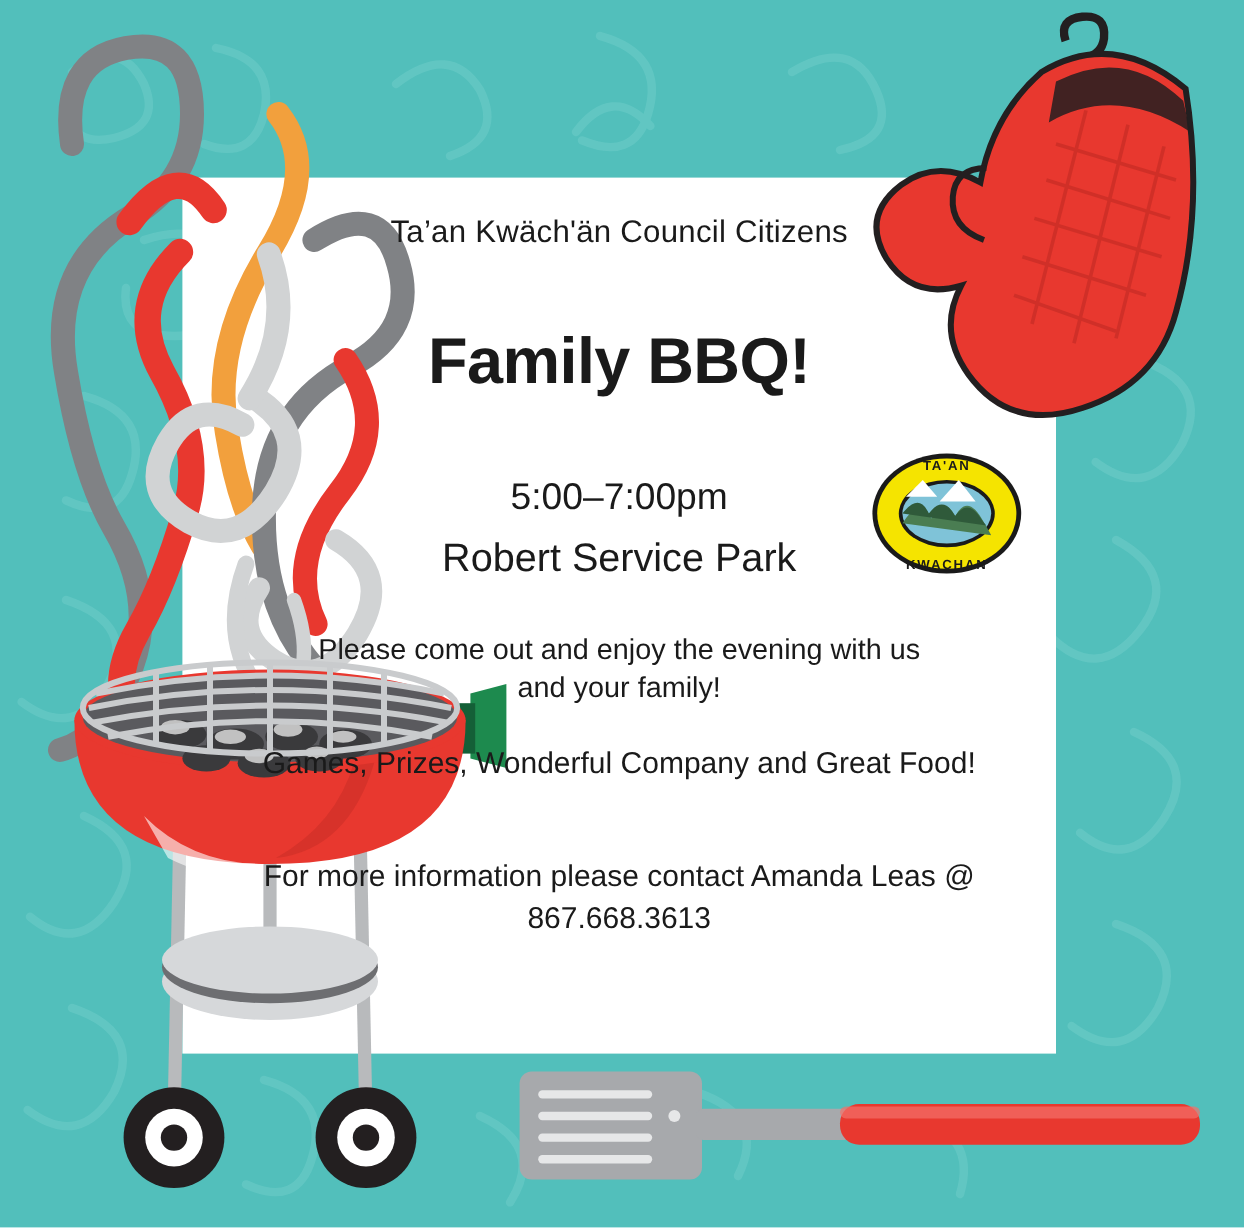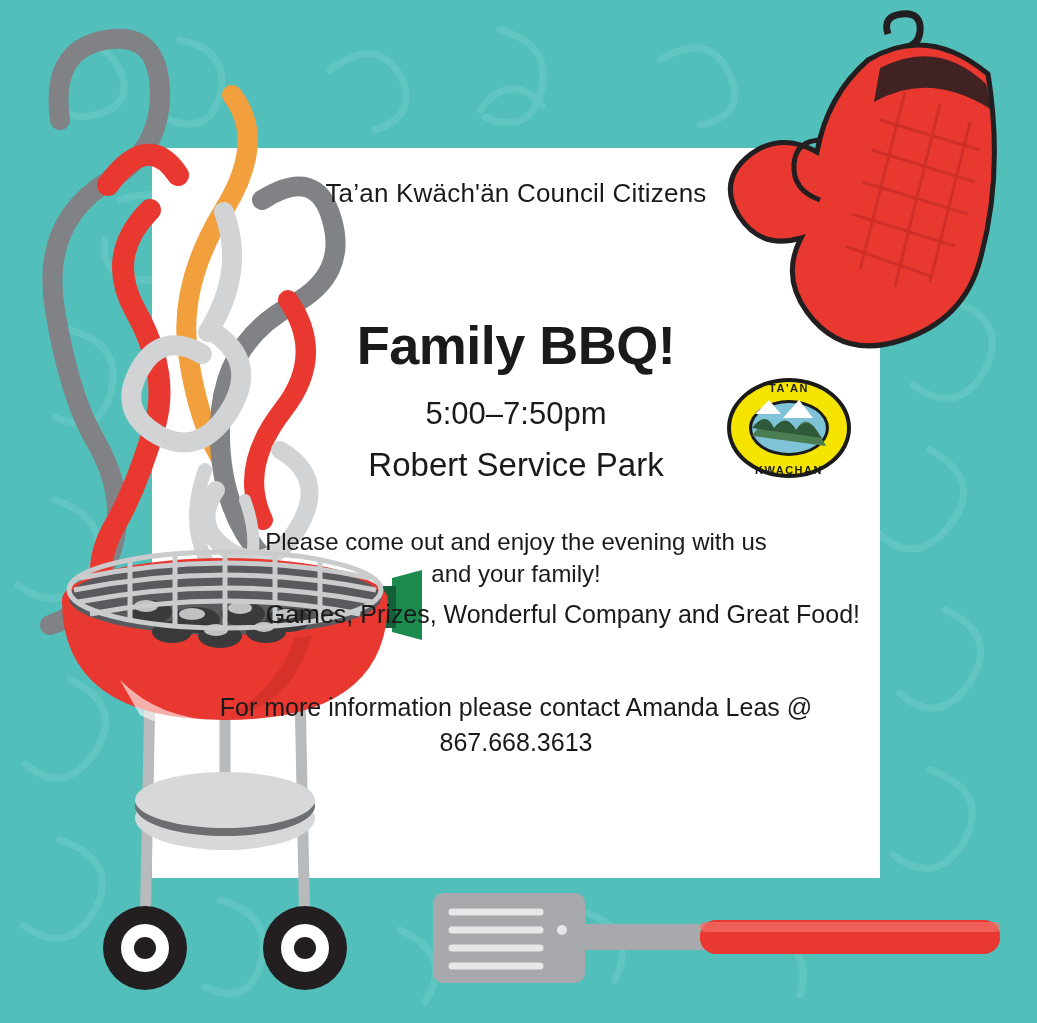--- a/index.html
+++ b/index.html
@@ -55,7 +55,7 @@
   }
   .l-cit   { top: 30px;  font-size: 26px; letter-spacing: .2px;}
   .l-inv   { top: 81px;  font-size: 24px; }
-  .l-title { top: 122px; font-size: 54px; font-weight: bold; letter-spacing: -.5px; margin-top: 44px;}
+  .l-title { top: 122px; font-size: 54px; font-weight: bold; letter-spacing: -.5px;}
   .l-date  { top: 194px; font-size: 35px; }
   .l-time  { top: 248px; font-size: 31px; }
   .l-place { top: 298px; font-size: 33px; }

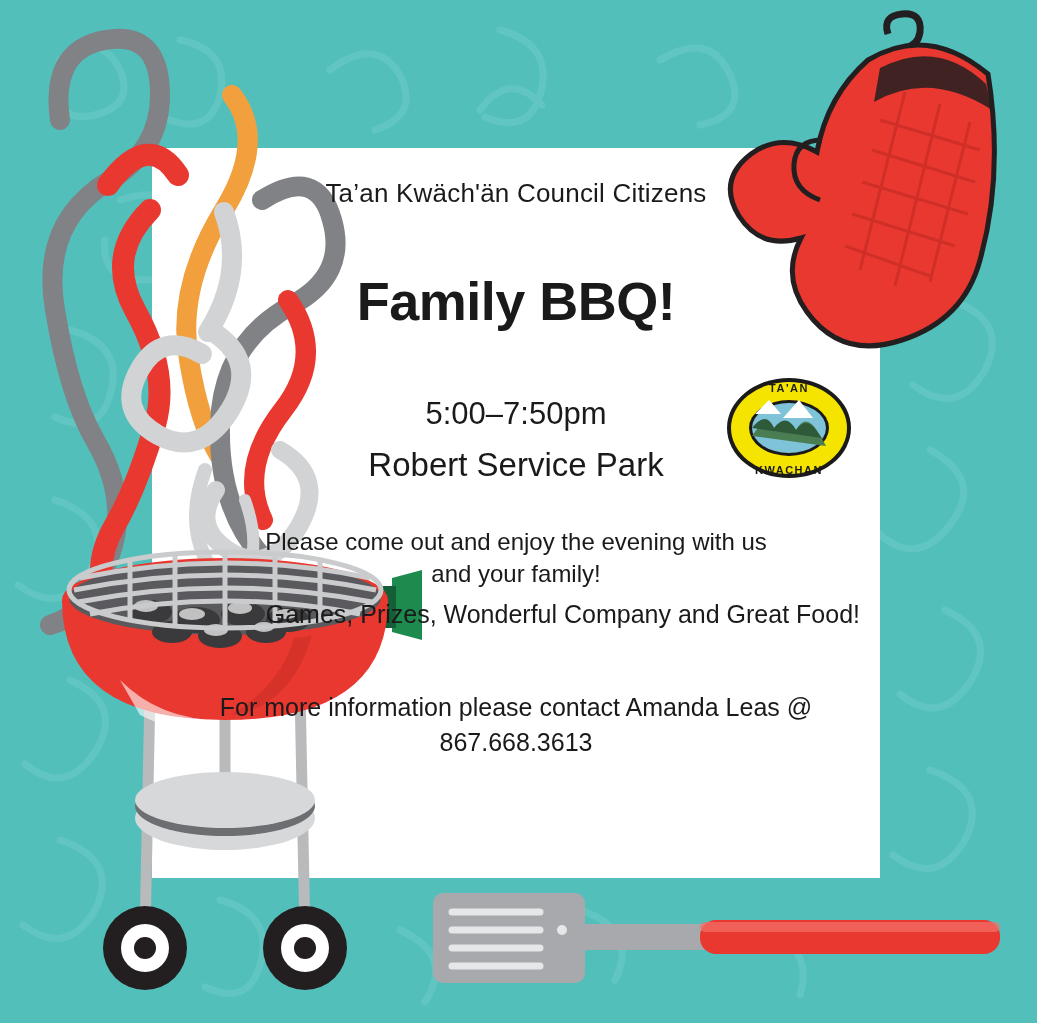--- a/index.html
+++ b/index.html
@@ -260,7 +260,7 @@
   <div class="text-wrap">
     <div class="line l-cit">Ta’an Kwäch'än Council Citizens</div>
     <div class="line l-title">Family BBQ!</div>
-    <div class="line l-time">5:00–7:50pm</div>
+    <div class="line l-time">5:00–7:00pm</div>
     <div class="line para1">Please come out and enjoy the evening with us and your family!</div>
 
     <div class="line l-place">Robert Service Park</div>

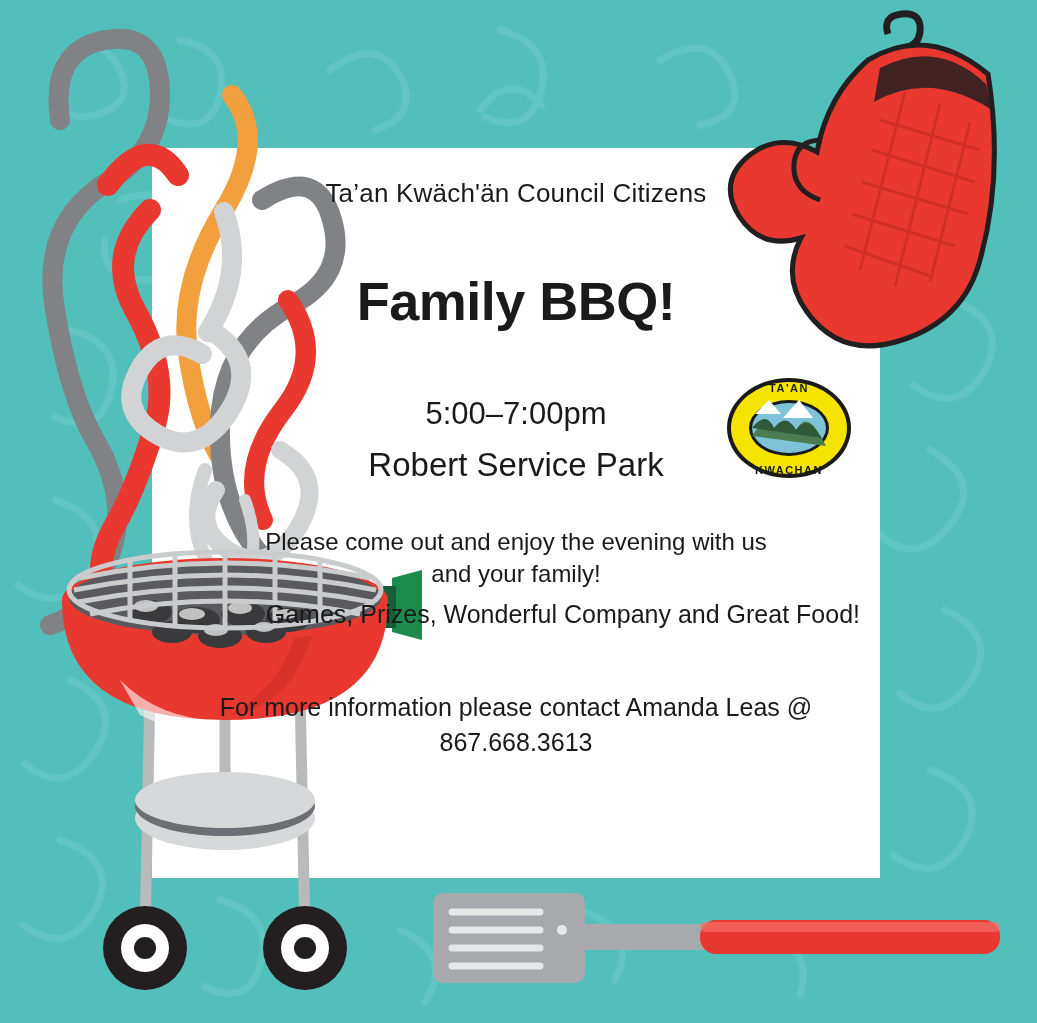--- a/index.html
+++ b/index.html
@@ -61,7 +61,7 @@
   .l-place { top: 298px; font-size: 33px; }
 
   .para1 { top: 378px; font-size: 24px; line-height: 32px; white-space: normal; padding: 0 90px; box-sizing: border-box;}
-  .para2 { top: 450px; font-size: 25px; line-height: 33px; white-space: normal; padding: 0 20px; box-sizing: border-box; text-align: right;}
+  .para2 { top: 472px; font-size: 25px; line-height: 33px; white-space: normal; padding: 0 20px; box-sizing: border-box;}
   .para3 { top: 542px; font-size: 25px; line-height: 35px; white-space: normal; padding: 0 40px; box-sizing: border-box;}
 
   

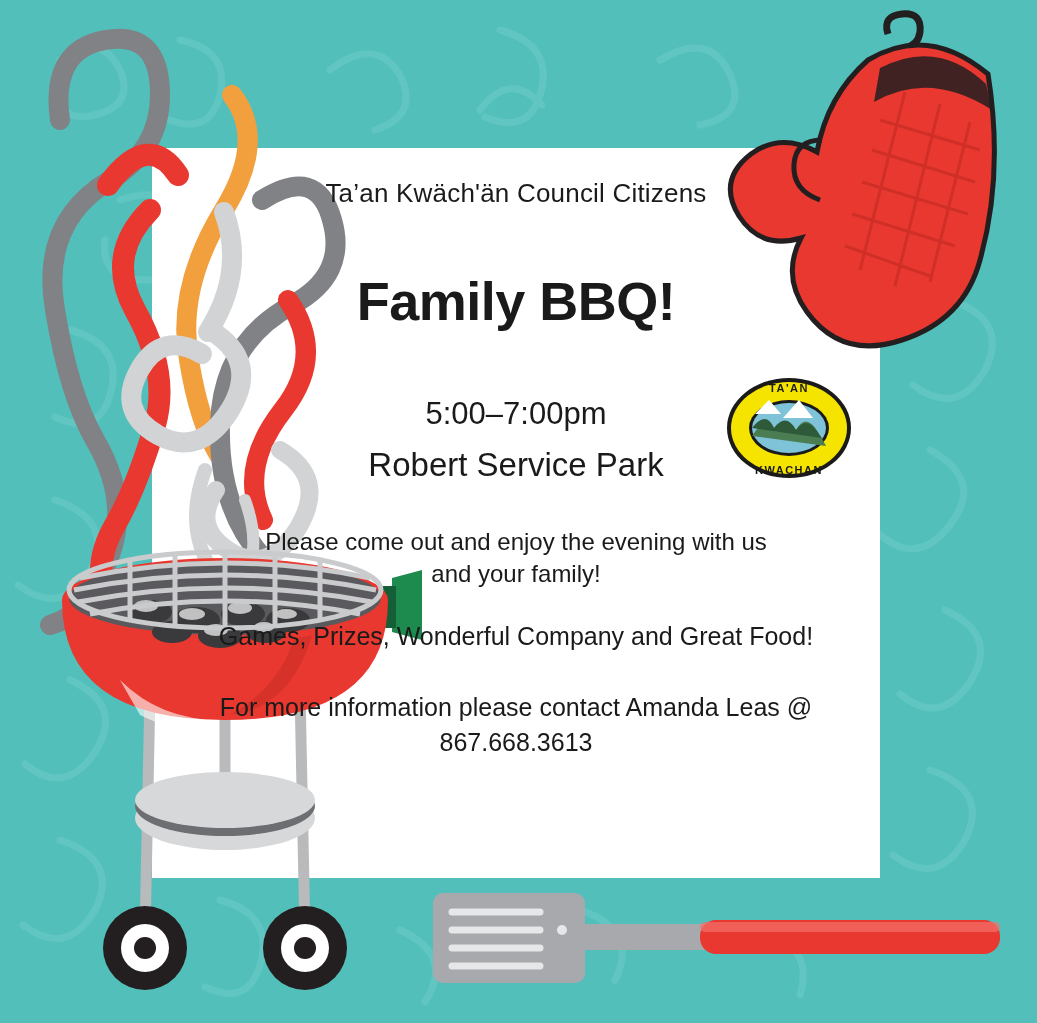--- a/index.html
+++ b/index.html
@@ -62,7 +62,7 @@
 
   .para1 { top: 378px; font-size: 24px; line-height: 32px; white-space: normal; padding: 0 90px; box-sizing: border-box;}
   .para2 { top: 472px; font-size: 25px; line-height: 33px; white-space: normal; padding: 0 20px; box-sizing: border-box;}
-  .para3 { top: 542px; font-size: 25px; line-height: 35px; white-space: normal; padding: 0 40px; box-sizing: border-box;}
+  .para3 { top: 565px; font-size: 25px; line-height: 35px; white-space: normal; padding: 0 40px; box-sizing: border-box;}
 
   
   .logo {

